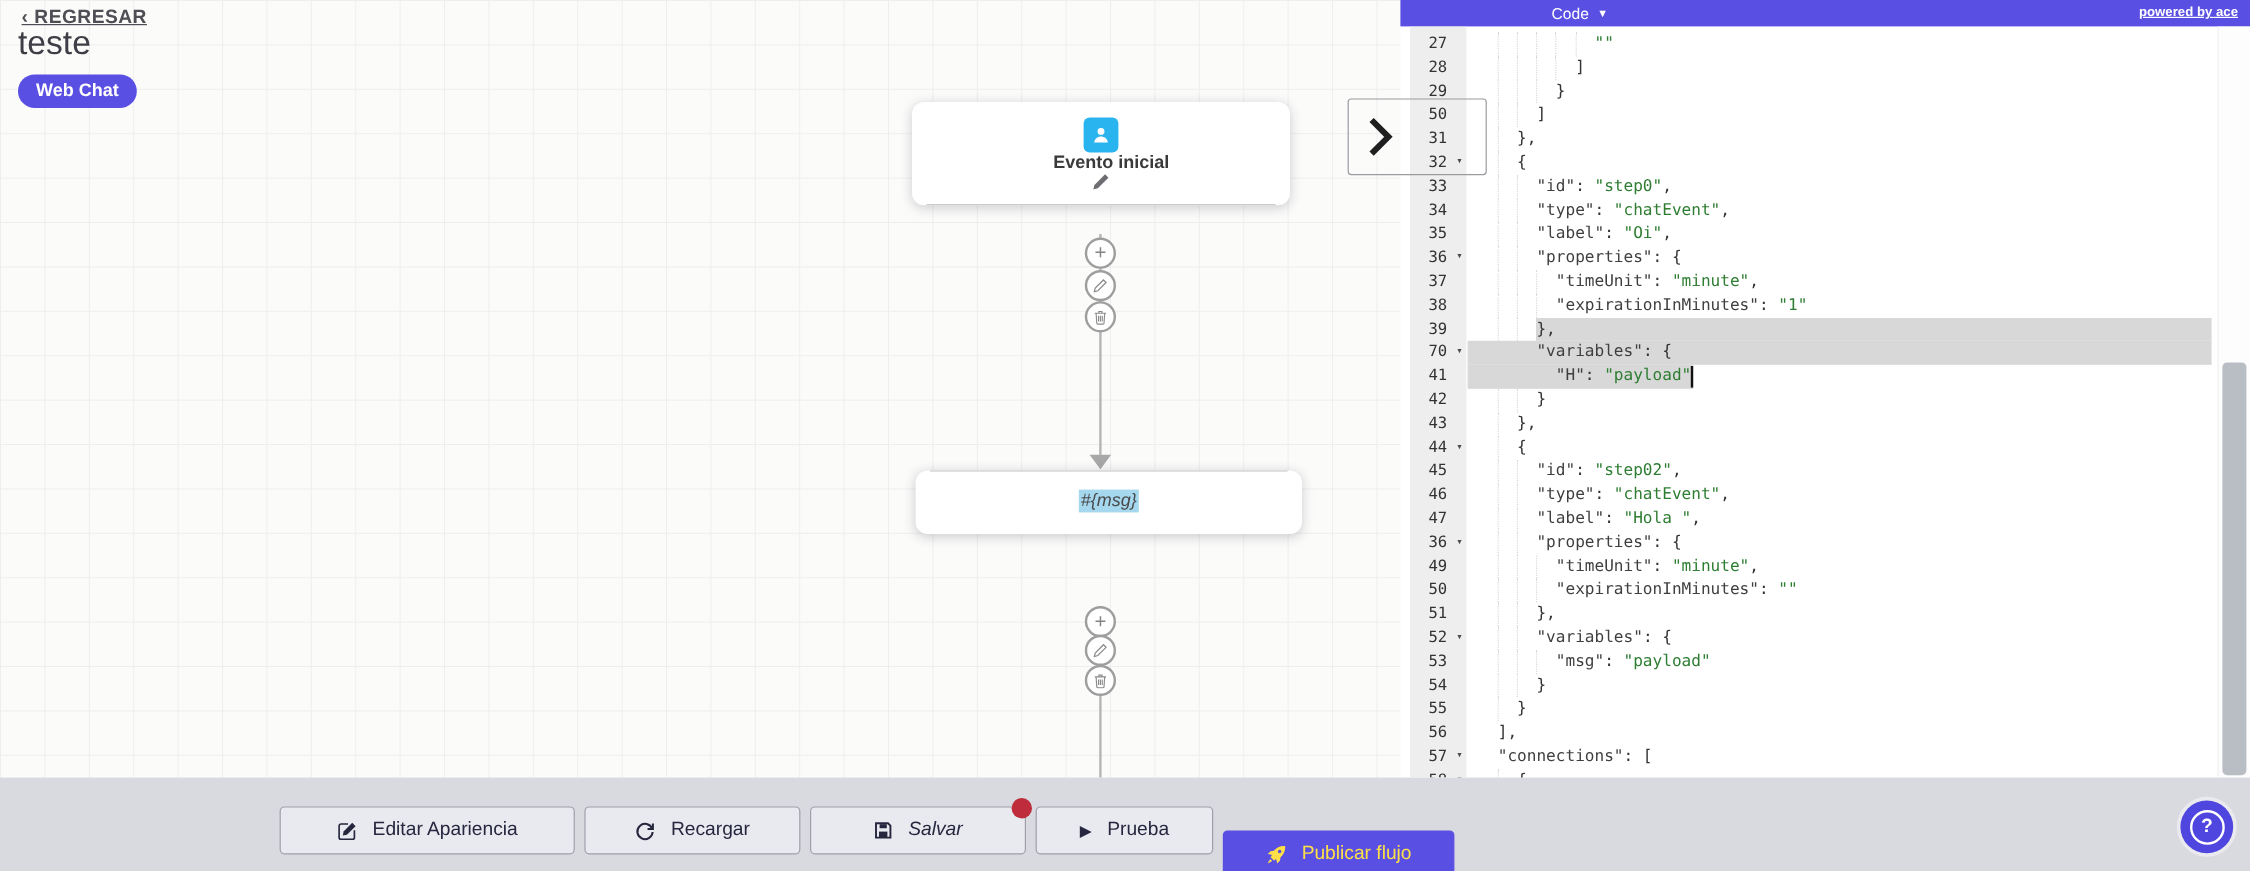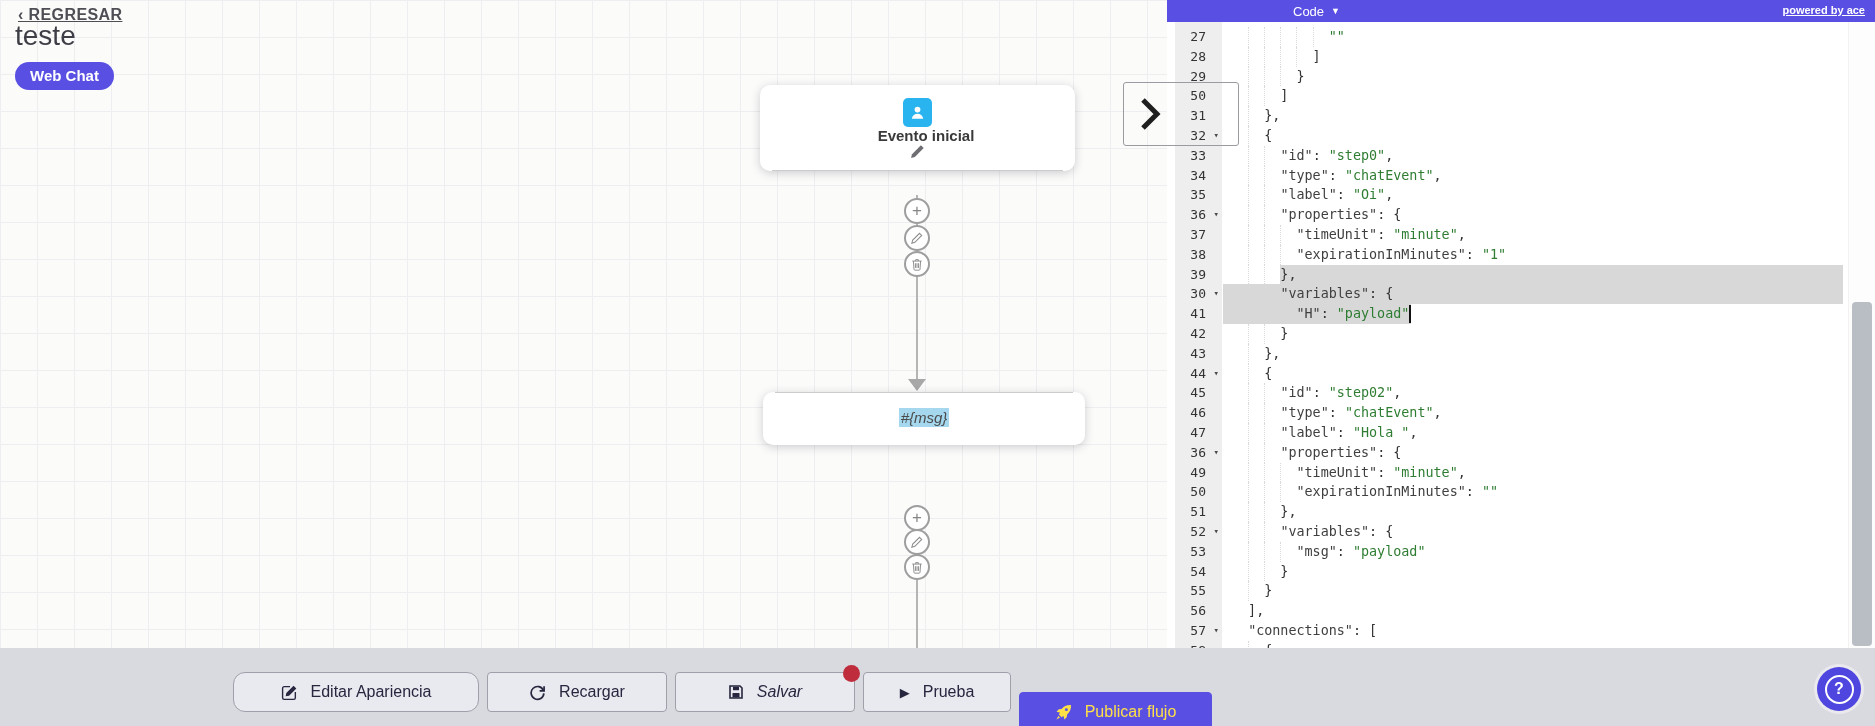--- a/index.html
+++ b/index.html
@@ -184,7 +184,7 @@
           <div class="gut-row"><span>37</span></div>
           <div class="gut-row"><span>38</span></div>
           <div class="gut-row"><span>39</span></div>
-          <div class="gut-row"><span>30</span><span class="fold">▾</span></div>
+          <div class="gut-row"><span>70</span><span class="fold">▾</span></div>
           <div class="gut-row"><span>41</span></div>
           <div class="gut-row"><span>42</span></div>
           <div class="gut-row"><span>43</span></div>

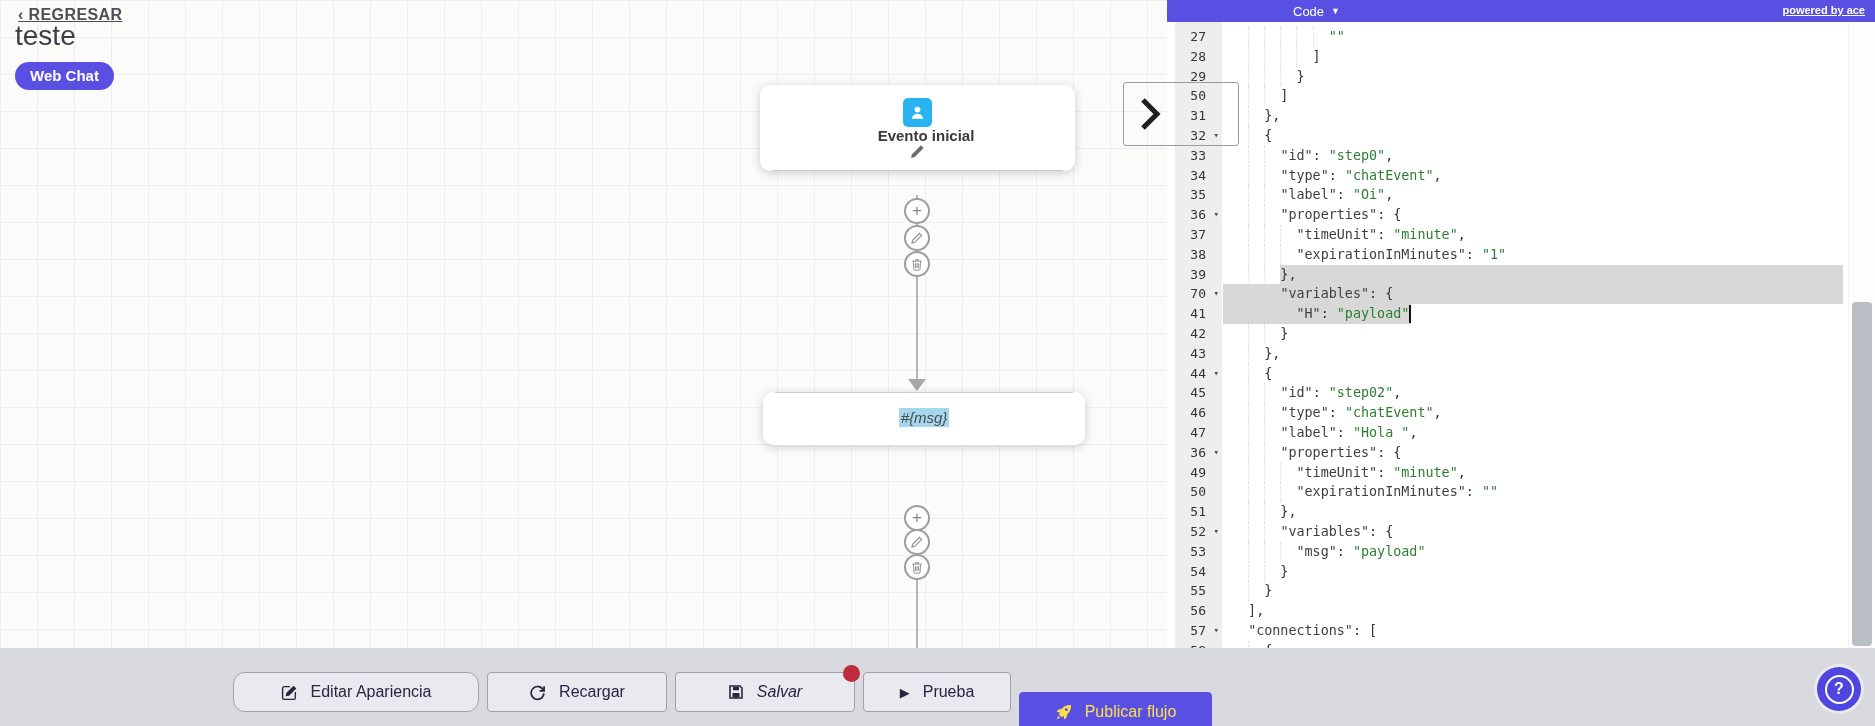--- a/index.html
+++ b/index.html
@@ -75,7 +75,7 @@
   .tb-btn{height:40px;border:1px solid #9fa0aa;border-radius:4px;background:#e9e9f0;color:#26263f;
     font-size:16px;font-family:inherit;display:flex;align-items:center;justify-content:center;gap:13px;
     position:relative;cursor:pointer;box-sizing:border-box;padding:0;}
-  .tb-btn:nth-child(1){width:246px;border-radius:12px;}
+  .tb-btn:nth-child(1){width:246px;}
   .tb-btn:nth-child(2){width:180px;text-align:right;}
   .tb-btn:nth-child(3){width:180px;font-style:italic;}
   .tb-btn:nth-child(4){width:148px;}

